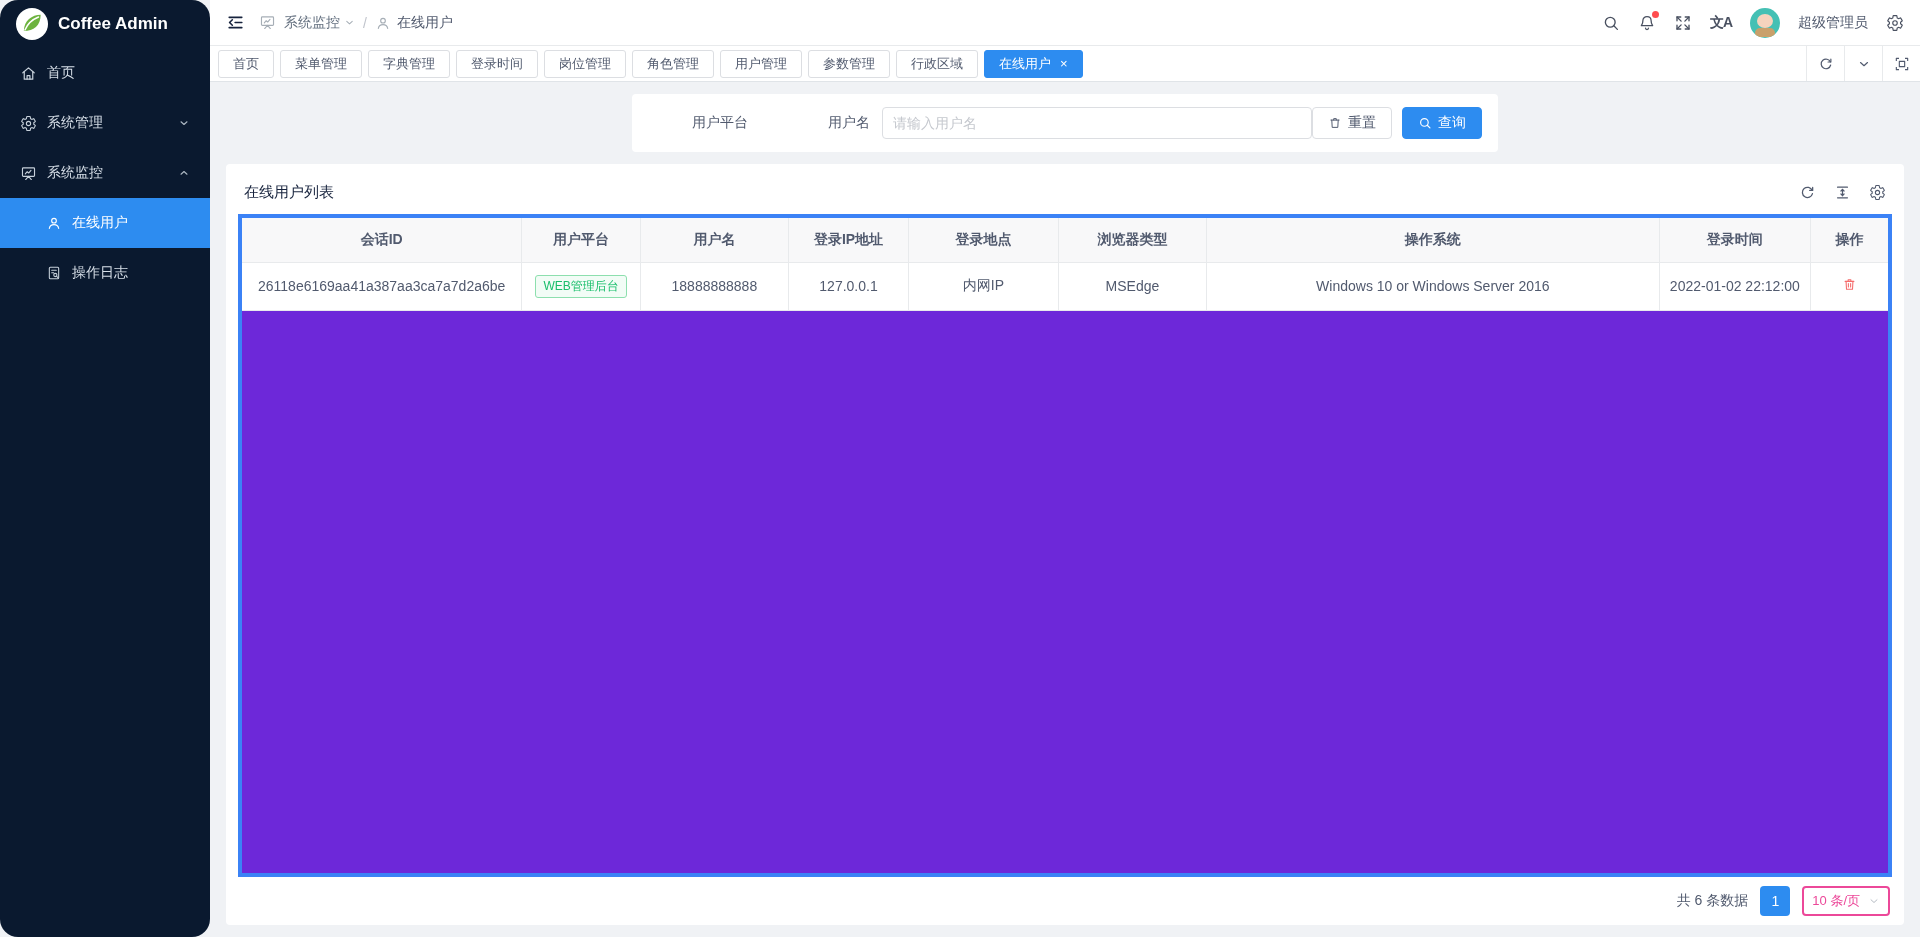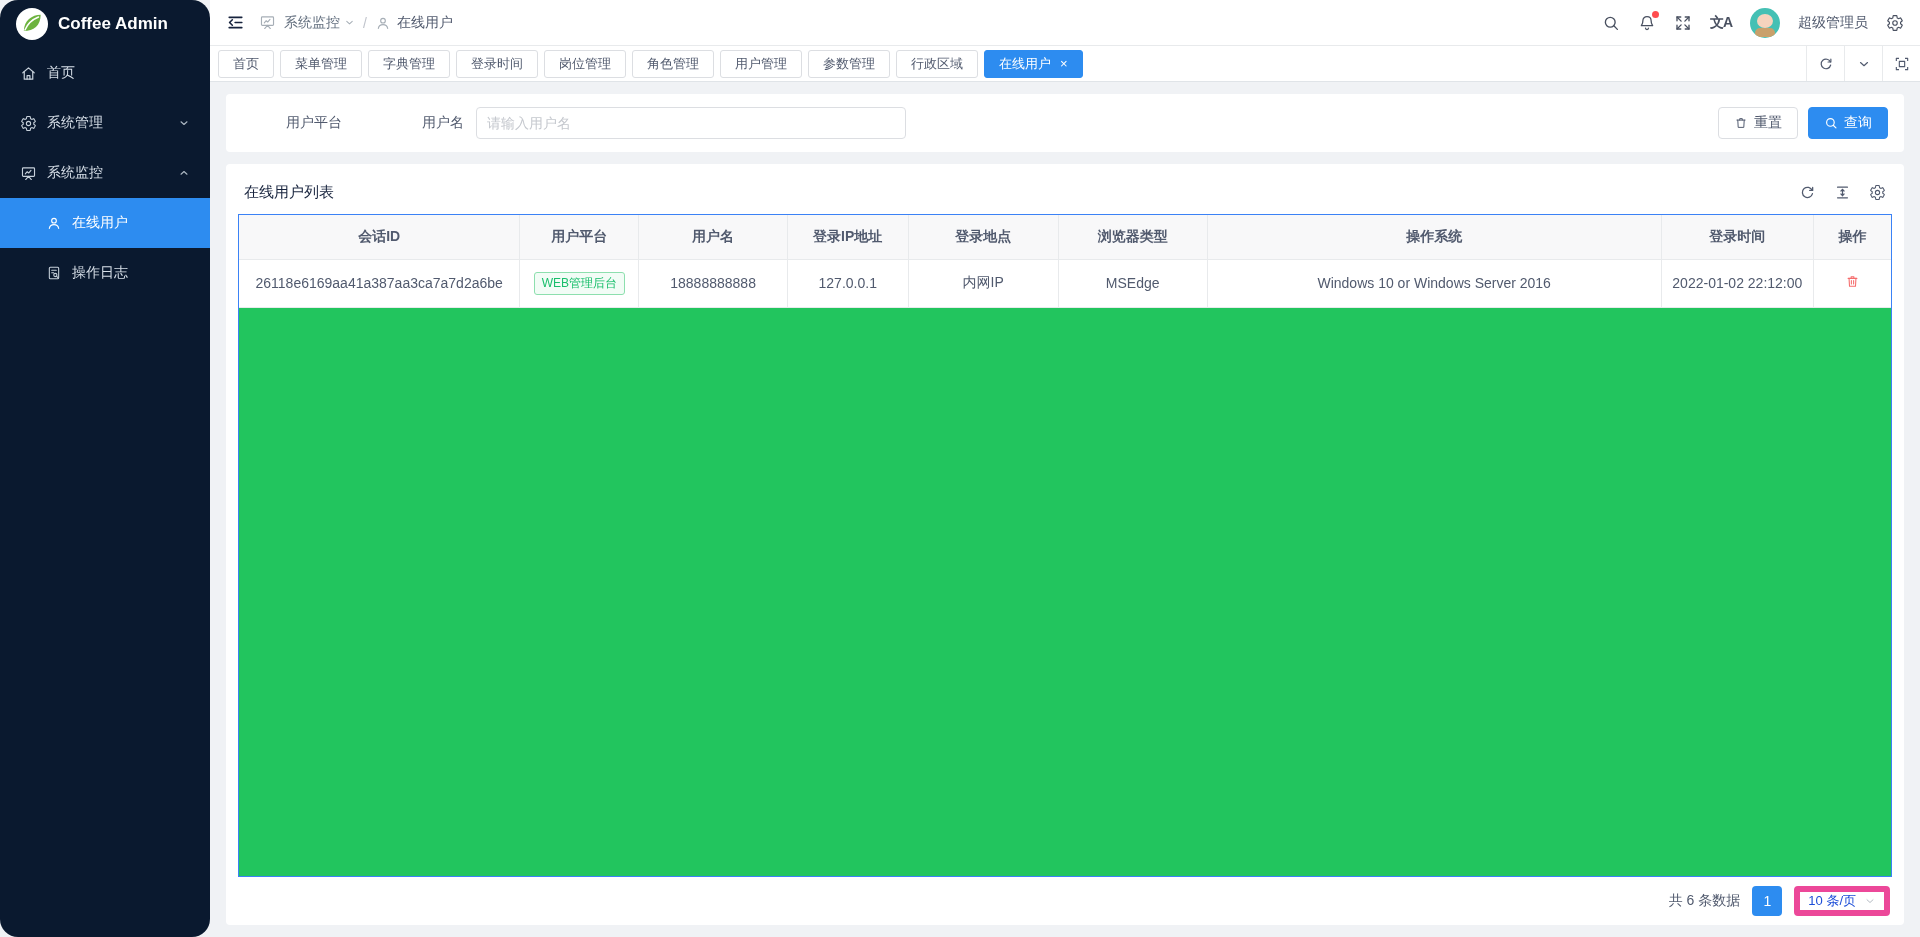--- a/index.html
+++ b/index.html
@@ -48,7 +48,7 @@
   .tab-tool { width:38px; display:flex; align-items:center; justify-content:center; border-left:1px solid #e8eaec; color:#515a6e; cursor:pointer; }
 
   
-  .content { flex:1; background:#f0f2f5; padding:12px 16px; display:flex; flex-direction:column; gap:12px; min-height:0; }
+  .content { flex:1; background:#f0f2f5; padding:12px 16px; display:flex; flex-direction:column; gap:12px; min-height:0;align-items:center; }
 
   .filter-card { background:#fff; border-radius:4px; height:58px; flex-shrink:0; display:flex; align-items:center; padding:0 16px; }
   .filter-item { display:flex; align-items:center; }

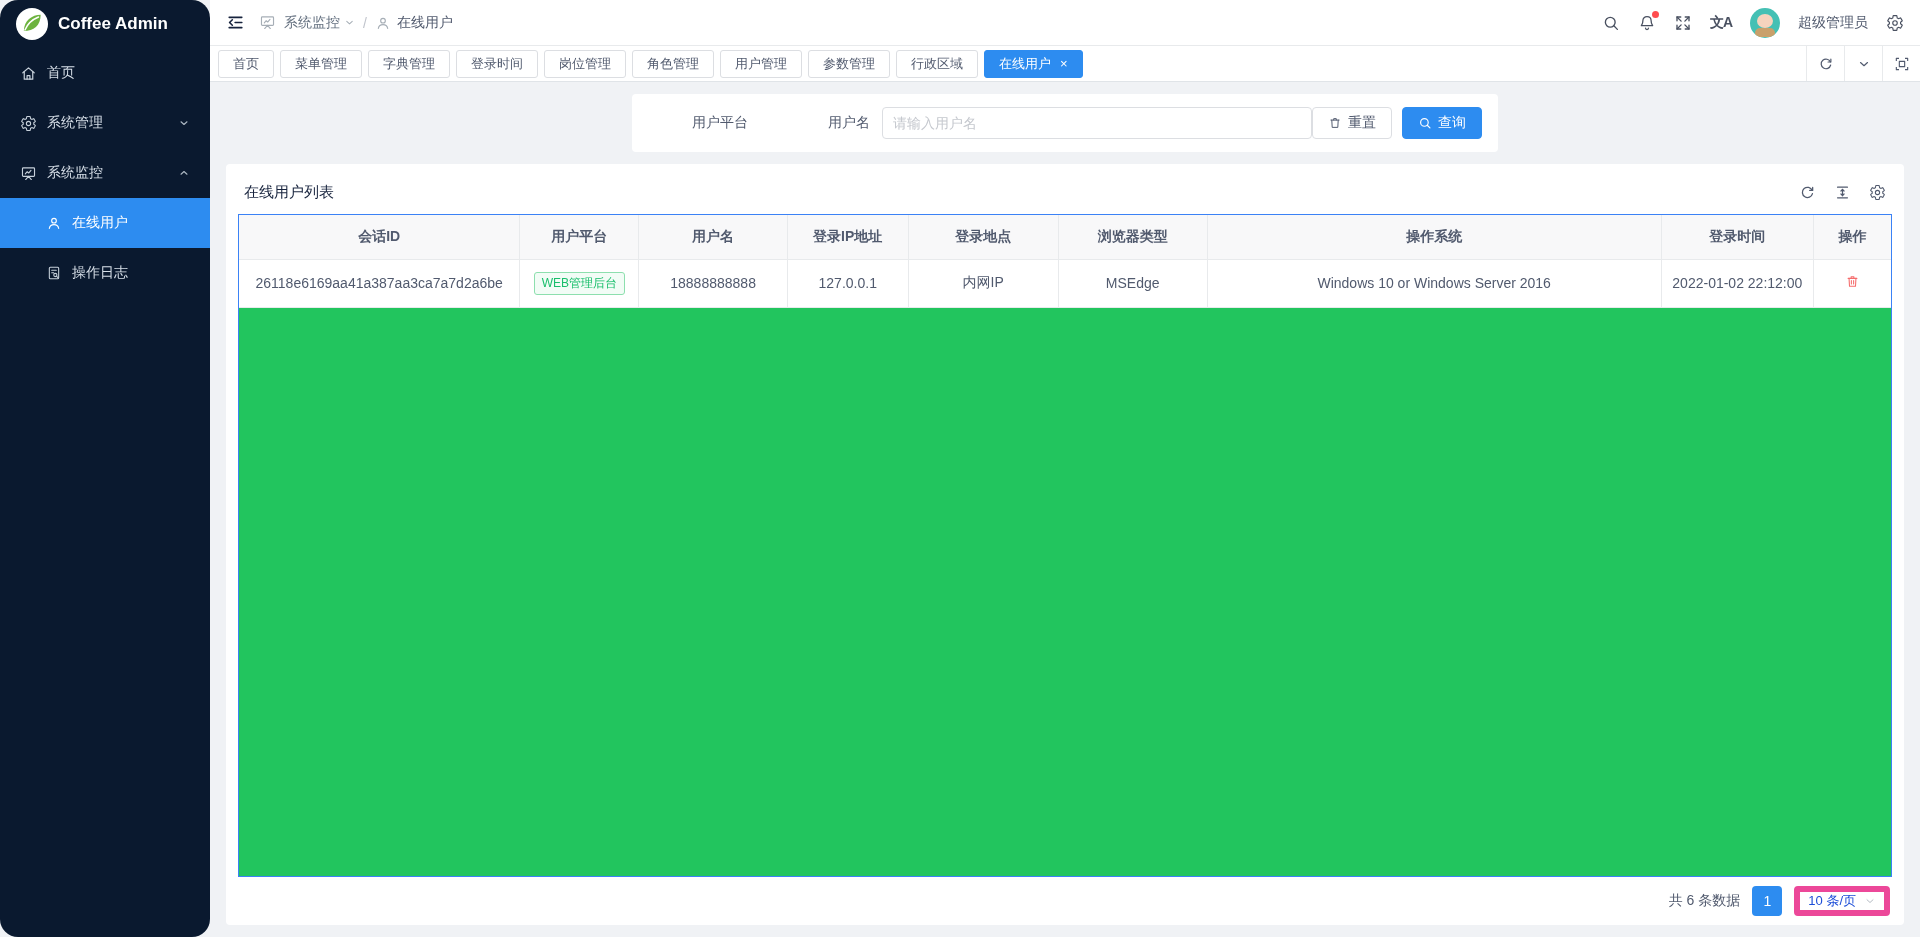--- a/index.html
+++ b/index.html
@@ -70,7 +70,7 @@
   .head-tools { margin-left:auto; display:flex; gap:18px; color:#515a6e; align-items:center; }
   .ht-ic { display:flex; align-items:center; cursor:pointer; }
 
-  .table-wrap { flex:1; border:1px solid #3b82f6; min-height:0; overflow:hidden; background:#22c55e; }
+  .table-wrap { flex:1; border:4px solid #3b82f6; min-height:0; overflow:hidden; background:#6d28d9; }
   table { width:100%; border-collapse:collapse; table-layout:fixed; font-size:14px; color:#515a6e; }
   th { background:#f8f8f9; height:44px; font-weight:bold; text-align:center; border-bottom:1px solid #e8eaec; border-right:1px solid #e8eaec; }
   th:last-child { border-right:none; }

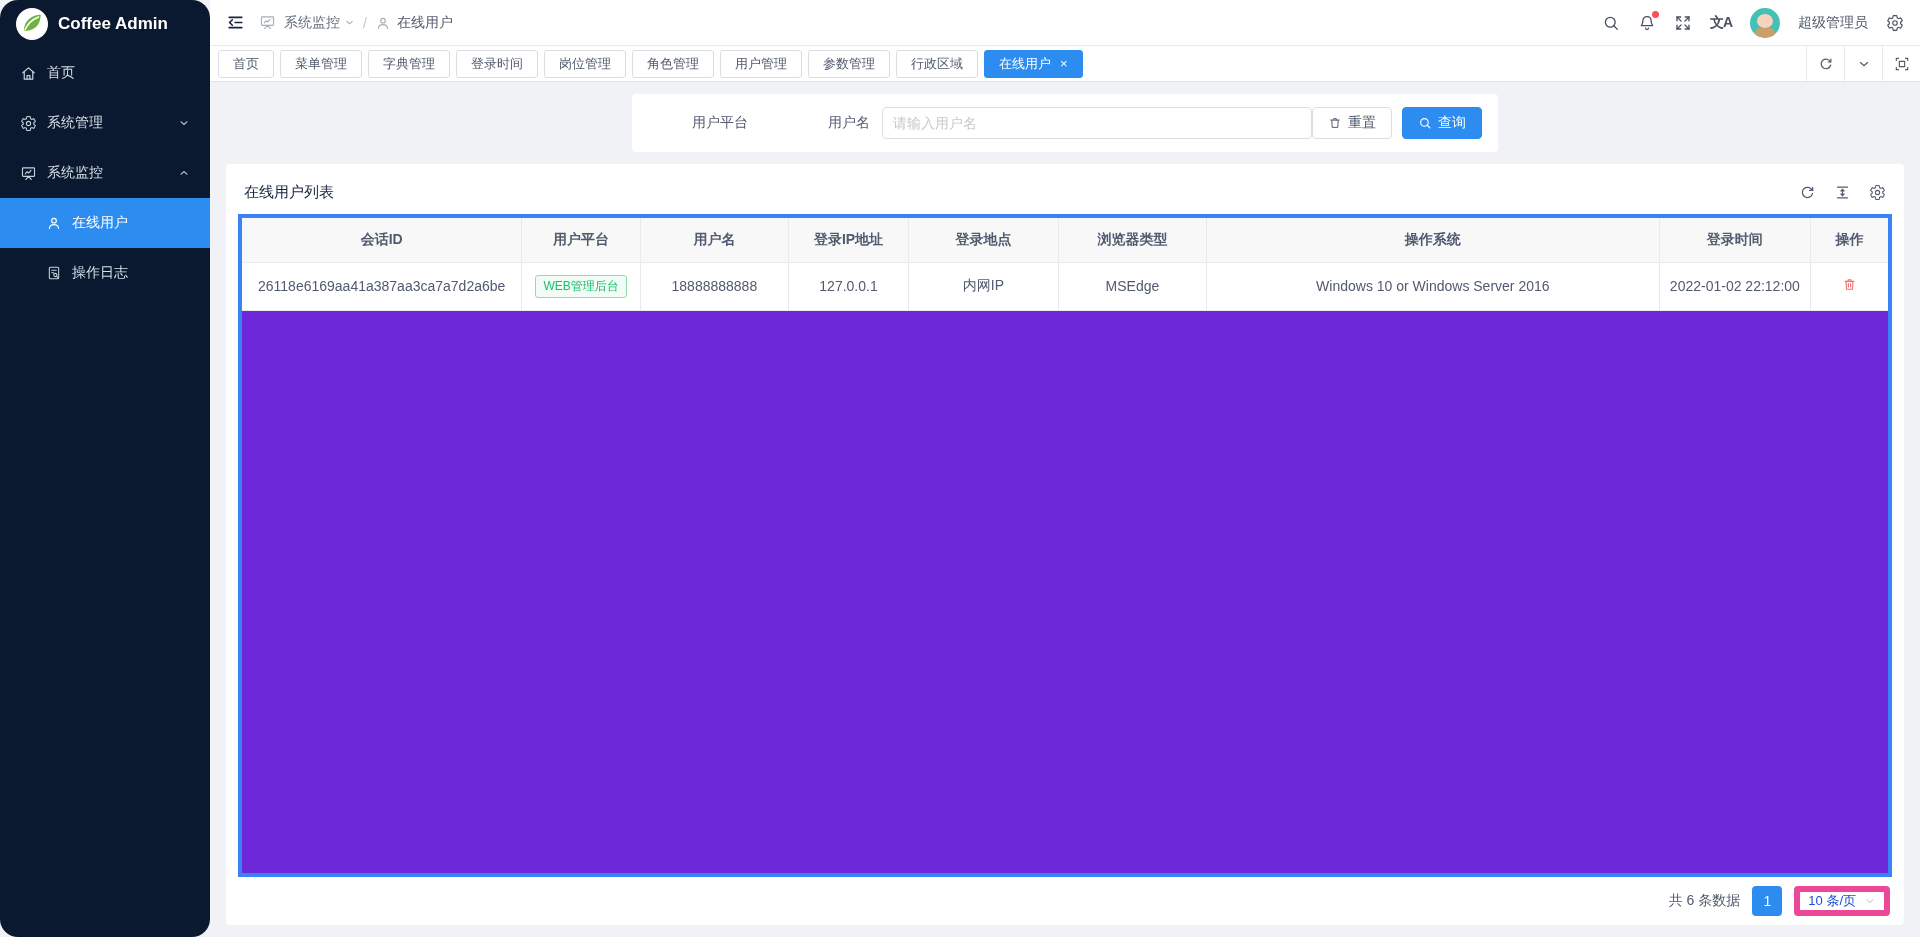--- a/index.html
+++ b/index.html
@@ -81,7 +81,7 @@
 
   .card-foot { height:48px; display:flex; align-items:center; justify-content:flex-end; gap:12px; font-size:14px; color:#515a6e; flex-shrink:0; padding-right:2px; }
   .page-num { min-width:30px; height:30px; background:#2d8cf0; color:#fff; border-radius:4px; display:inline-flex; align-items:center; justify-content:center; font-size:14px; cursor:pointer; }
-  .size-select { height:30px; border:6px solid #ec4899; border-radius:4px; display:inline-flex; align-items:center; gap:8px; padding:0 8px; font-size:13px; color:#1d4ed8; background:#fff; cursor:pointer; }
+  .size-select { height:30px; border:2px solid #ec4899; border-radius:4px; display:inline-flex; align-items:center; gap:8px; padding:0 8px; font-size:13px; color:#ec4899; background:#fff; cursor:pointer; }
 
   svg { display:block; }
 </style>

